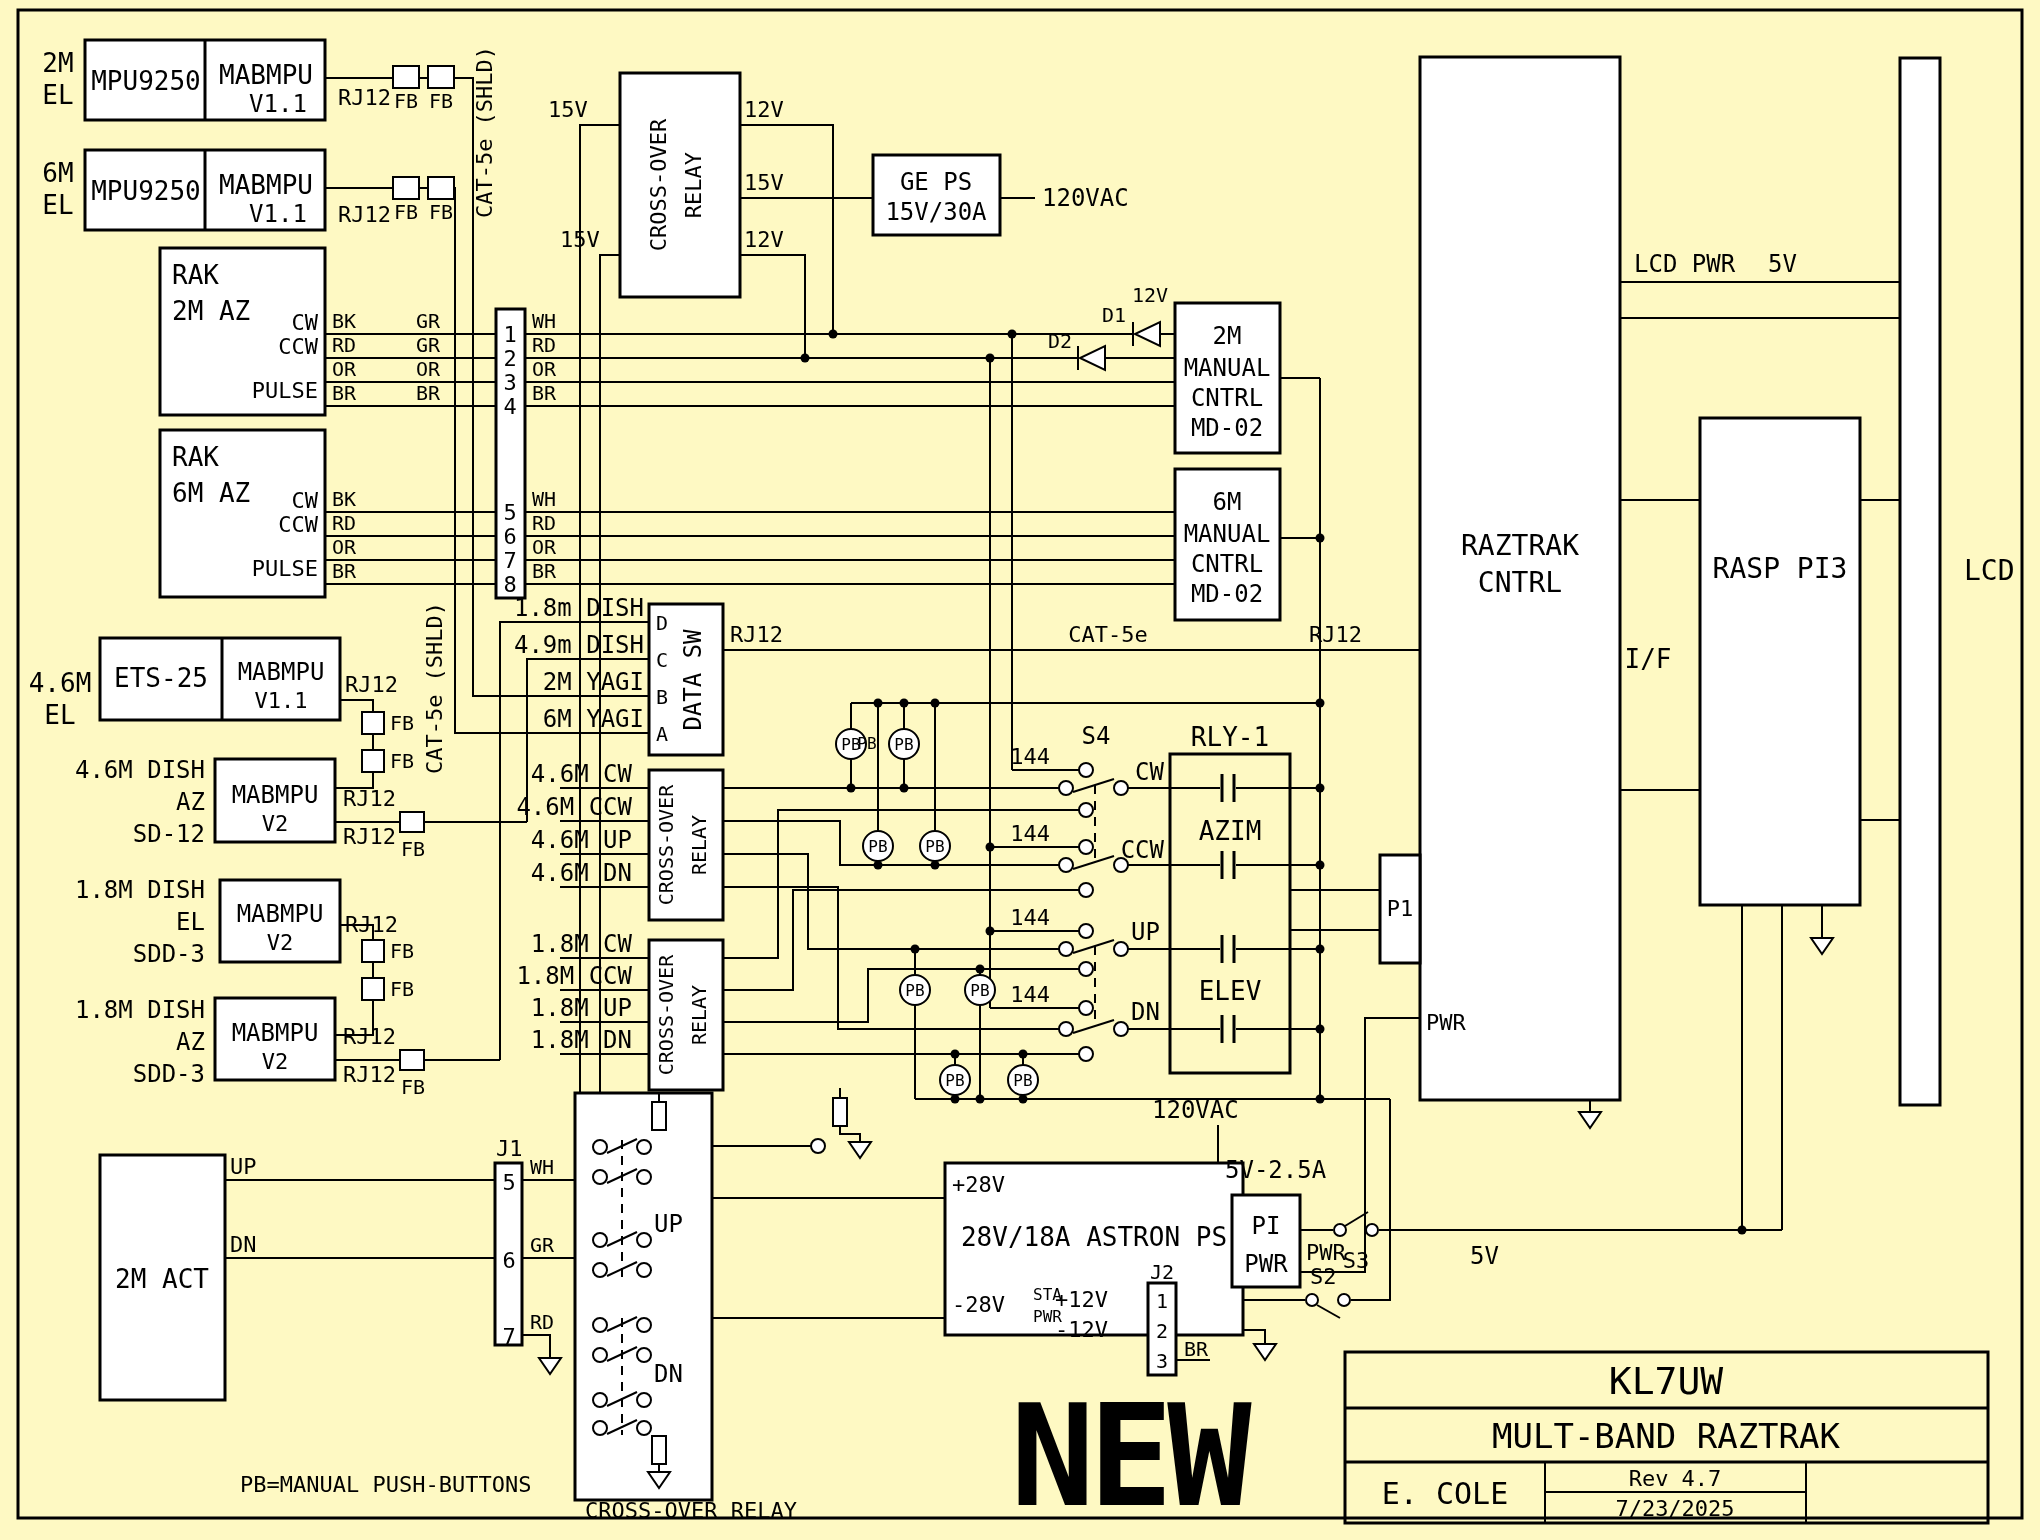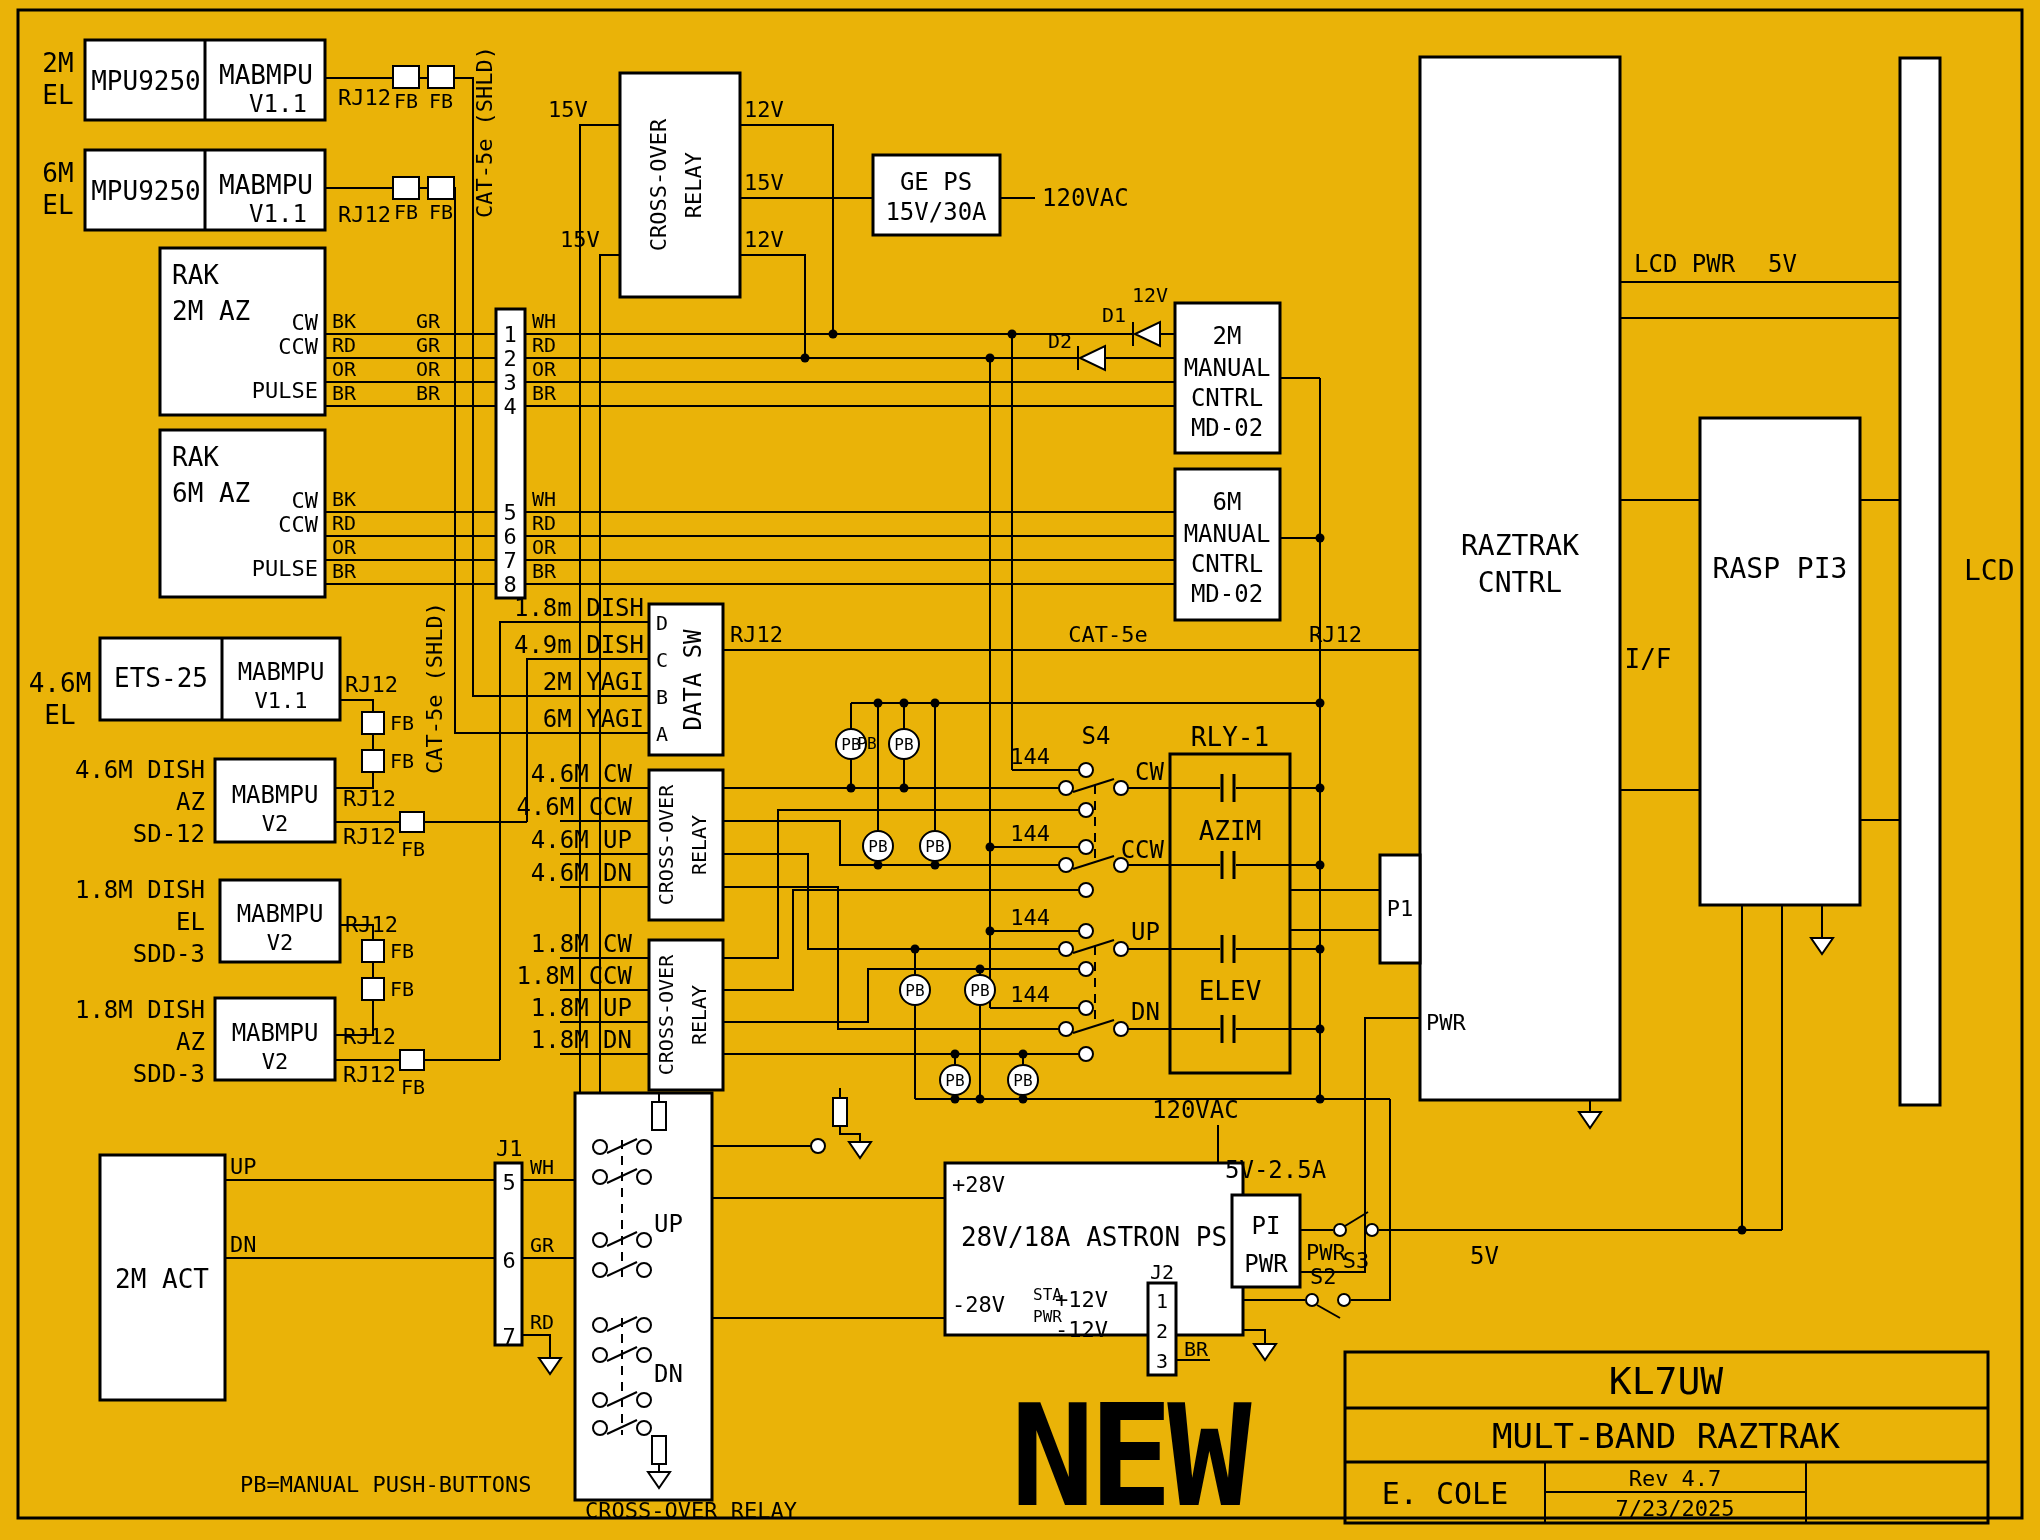--- a/index.html
+++ b/index.html
@@ -3,7 +3,7 @@
 <meta charset="utf-8">
 <style>
   html,body{margin:0;padding:0;background:#fff}
-  #page{position:relative;width:2040px;height:1540px;background:#eab308;font-family:"DejaVu Sans Mono",monospace}
+  #page{position:relative;width:2040px;height:1540px;background:#fef9c3;font-family:"DejaVu Sans Mono",monospace}
   svg{position:absolute;left:0;top:0}
   .w{stroke:#000;stroke-width:2;fill:none}
   .w3{stroke:#000;stroke-width:3;fill:none}

